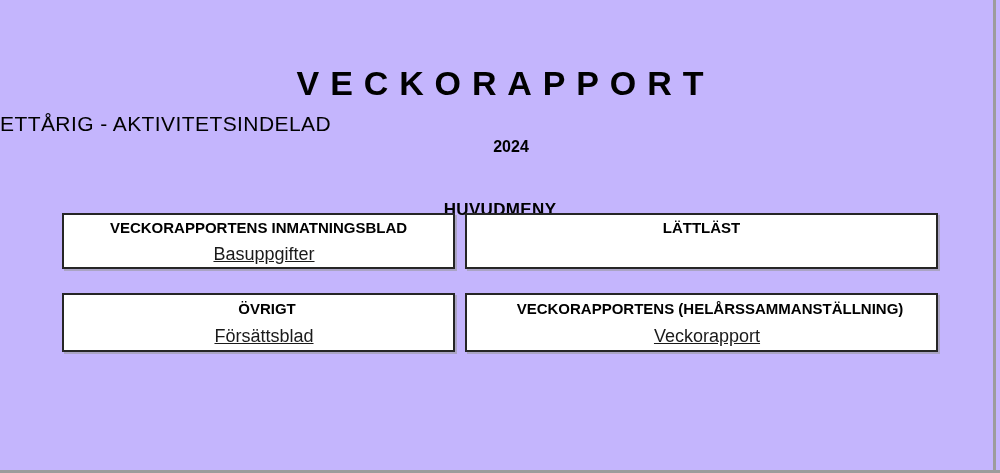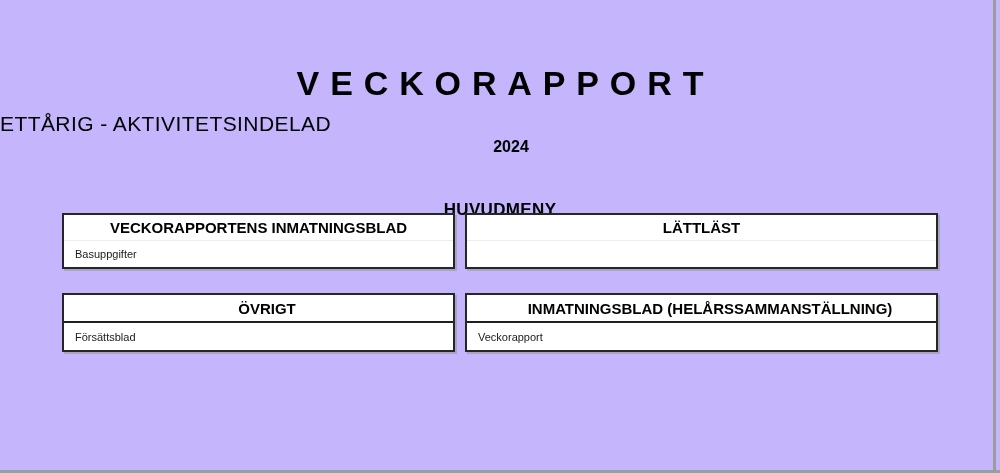--- a/index.html
+++ b/index.html
@@ -61,6 +61,7 @@
     box-shadow: 2px 2px 0 rgba(150,150,150,0.55);
     display: flex;
     flex-direction: column;
+    align-items: center;
   }
   .box-tl { left: 62px;  top: 213px; width: 393px; height: 56px; }
   .box-tr { left: 465px; top: 213px; width: 473px; height: 56px; }

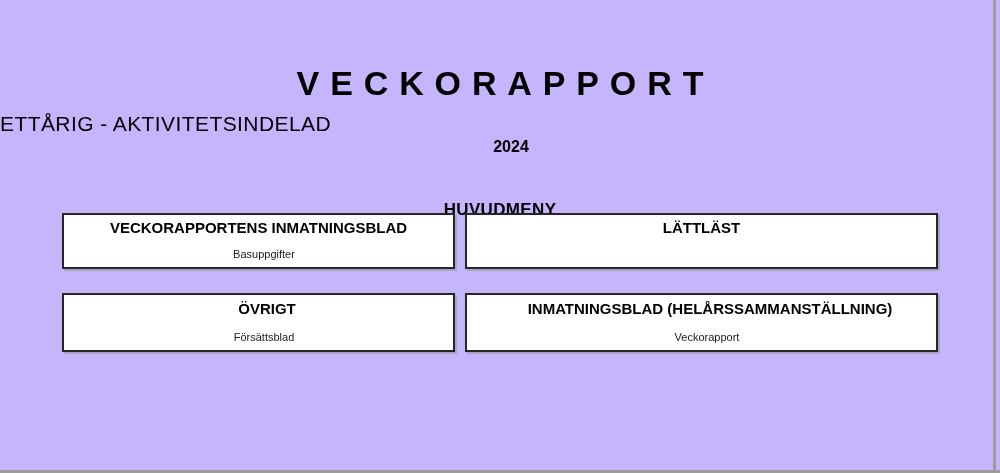--- a/index.html
+++ b/index.html
@@ -90,8 +90,9 @@
     padding-left: 11px;
   }
   .box-link {
-    font-size: 11px;
+    font-size: 18px;
     color: #1a1a1a;
+    text-decoration: underline;
     cursor: pointer;
     white-space: nowrap;
   }

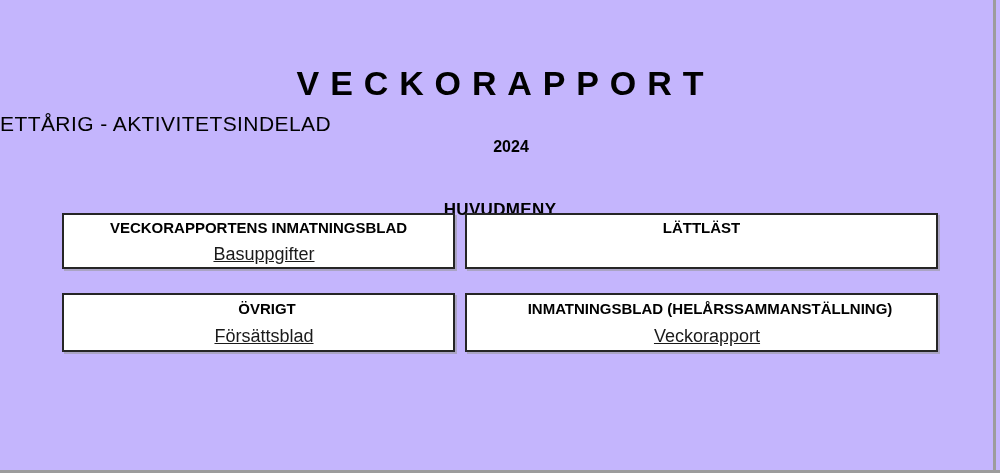--- a/index.html
+++ b/index.html
@@ -143,7 +143,7 @@
   </section>
 
   <section class="menu-box box-br">
-    <div class="box-header">INMATNINGSBLAD (HELÅRSSAMMANSTÄLLNING)</div>
+    <div class="box-header">VECKORAPPORTENS (HELÅRSSAMMANSTÄLLNING)</div>
     <div class="box-divider" style="background-color: rgb(31, 31, 31);"></div>
     <div class="box-body">
       <a class="box-link">Veckorapport</a>

